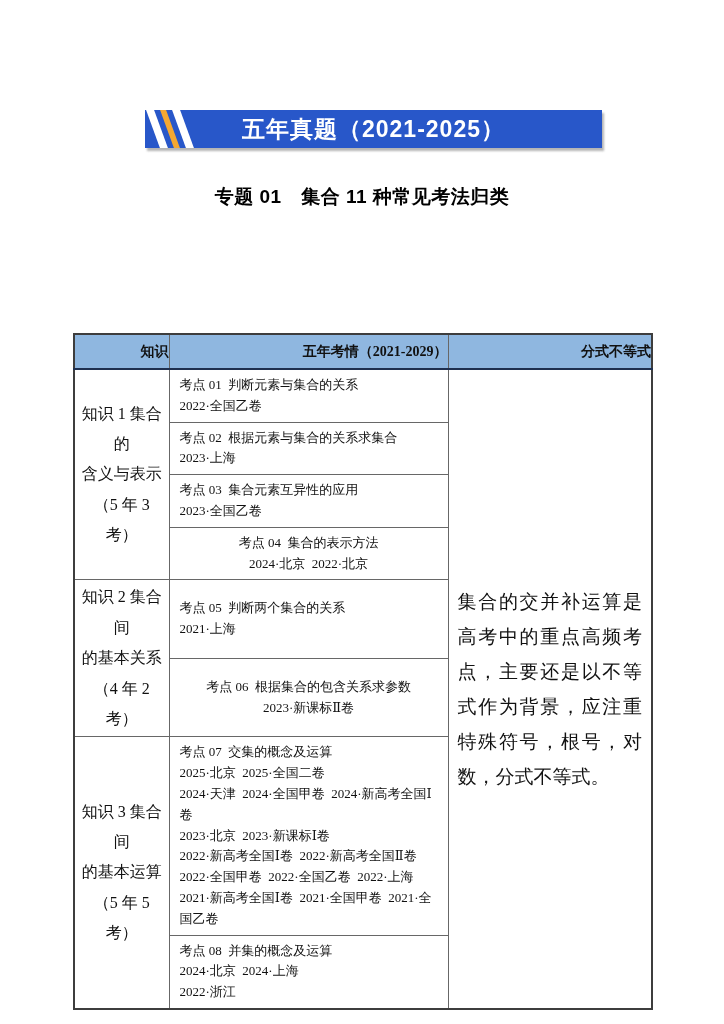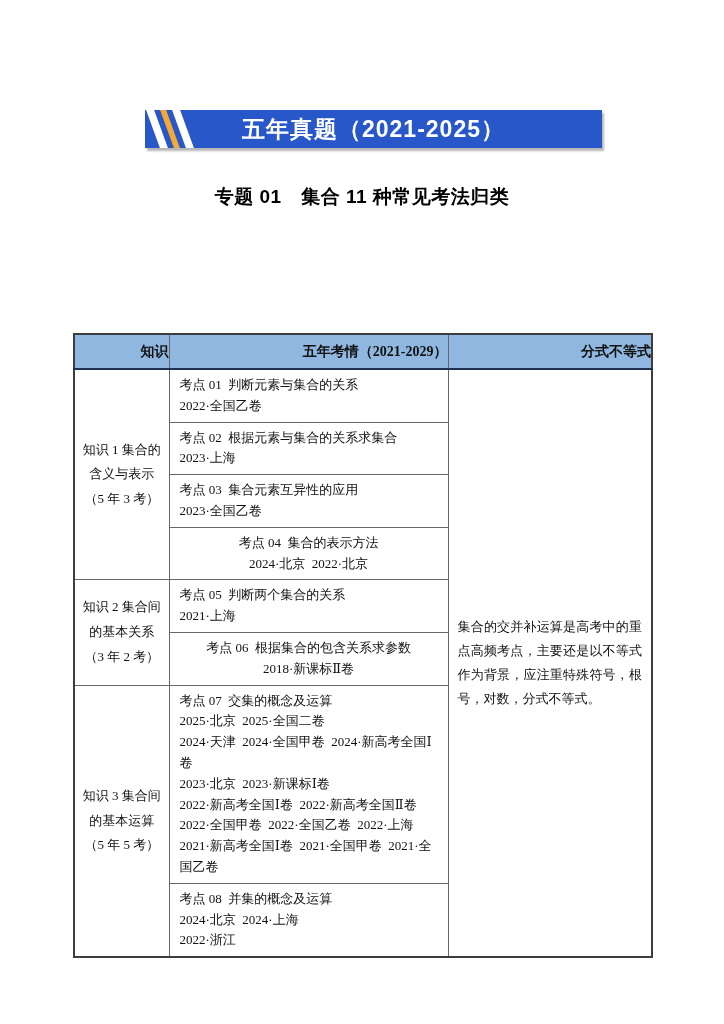--- a/index.html
+++ b/index.html
@@ -52,7 +52,7 @@
                 padding:2px 0;}
   td.ecell{font-size:13px;line-height:1.6;padding:5px 10px;vertical-align:middle;
            white-space:pre-wrap;}
-  td.kcell{font-size:13px;line-height:1.9;text-align:center;vertical-align:middle;
+  td.kcell{font-size:16px;line-height:1.9;text-align:center;vertical-align:middle;
            white-space:pre-line;padding:2px 4px;}
   td.tcell{font-size:13px;line-height:1.85;vertical-align:middle;padding:22px 9px;
            text-align:justify;font-family:Liberation Serif, serif;}

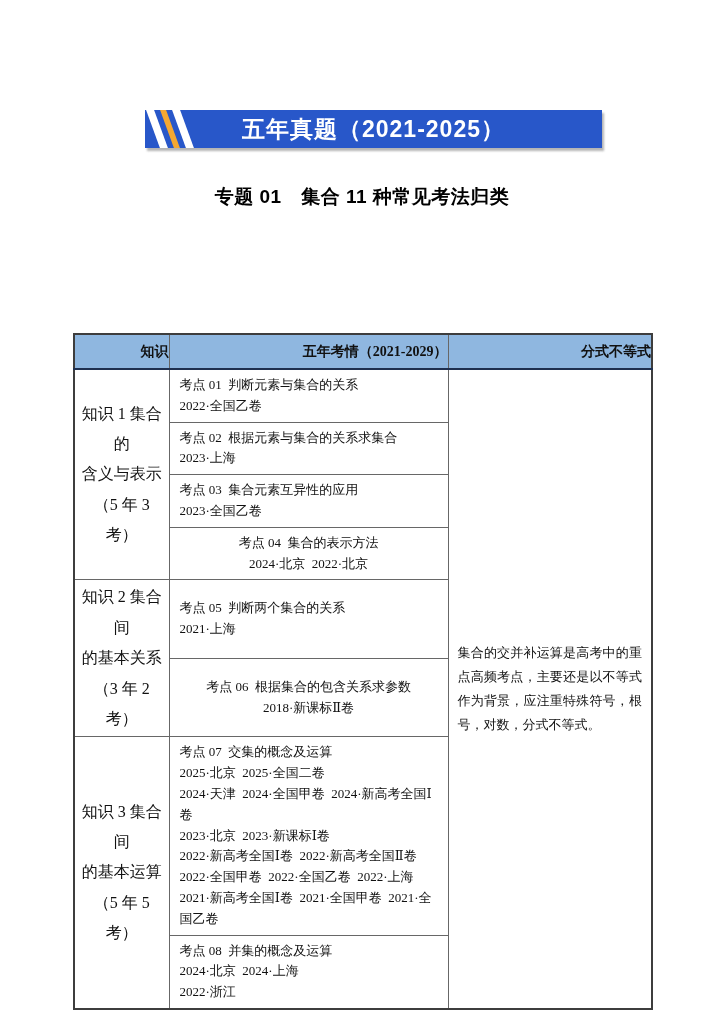--- a/index.html
+++ b/index.html
@@ -111,7 +111,7 @@
       <tr class="hr47">
         <td class="kcell" rowspan="2">知识 2 集合间
 的基本关系
-（3 年 2 考）</td>
+（4 年 2 考）</td>
         <td class="ecell">考点 05  判断两个集合的关系
 2021·上海</td>
       </tr>

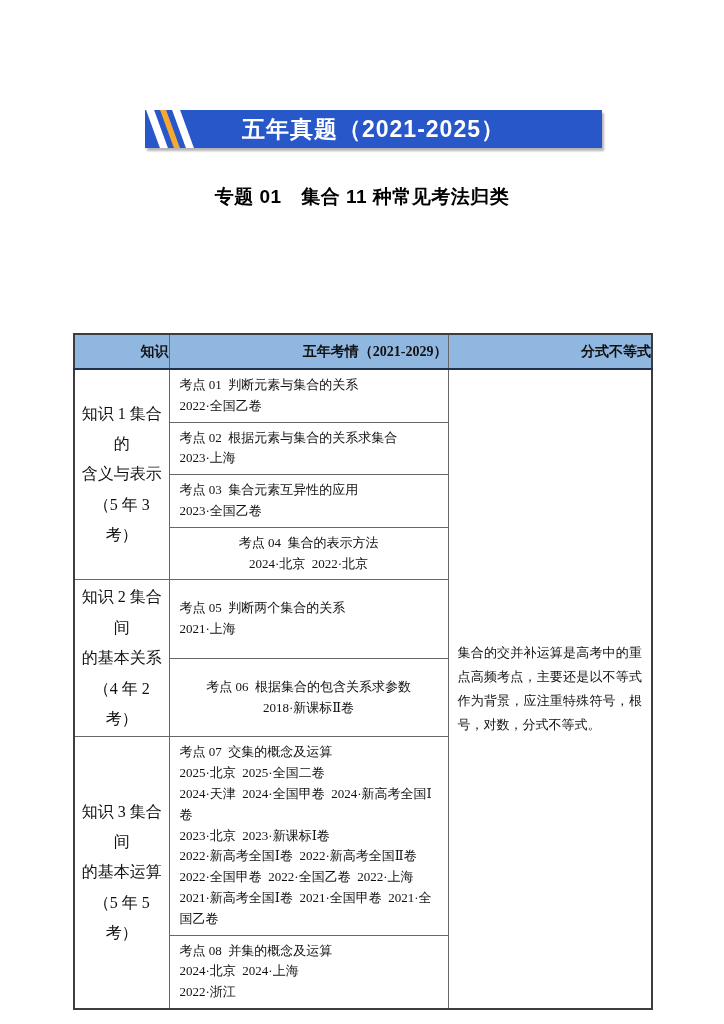--- a/index.html
+++ b/index.html
@@ -54,7 +54,7 @@
            white-space:pre-wrap;}
   td.kcell{font-size:16px;line-height:1.9;text-align:center;vertical-align:middle;
            white-space:pre-line;padding:2px 4px;}
-  td.tcell{font-size:13px;line-height:1.85;vertical-align:middle;padding:22px 9px;
+  td.tcell{font-size:19px;line-height:1.85;vertical-align:middle;padding:22px 9px;
            text-align:justify;font-family:Liberation Serif, serif;}
   tr.hr48{height:48px;} tr.hr51{height:51px;padding-left:31px;} tr.hr50{height:50px;text-align:center;} tr.hr47{height:47px;}
   tr.hr198{height:198px;} tr.hr60{height:60px;padding-left:38px;}

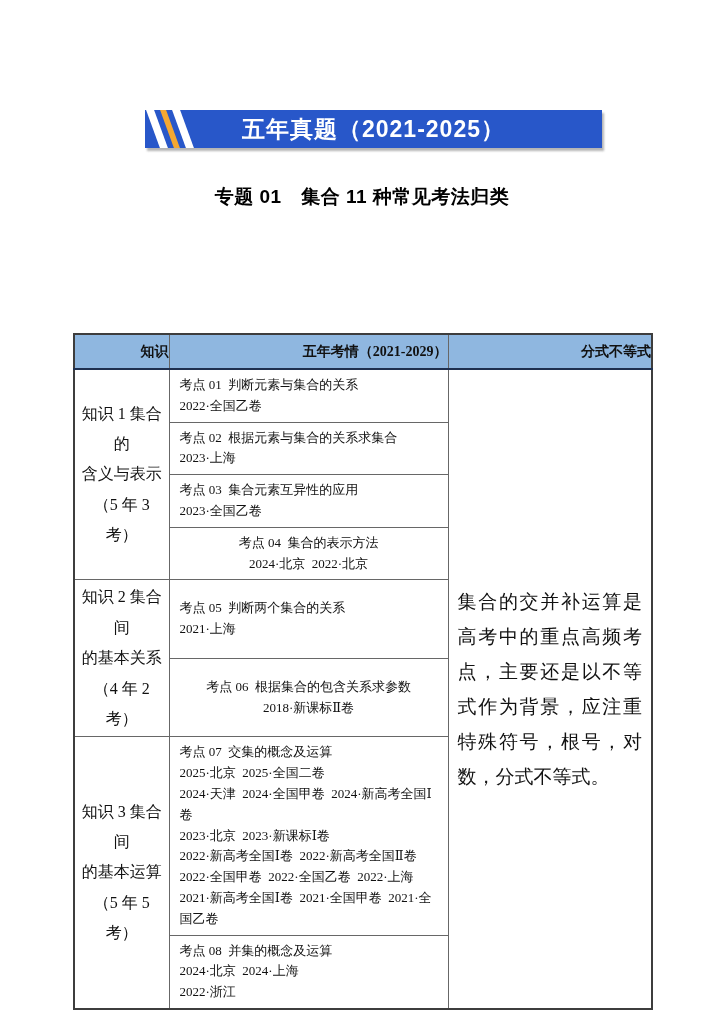--- a/index.html
+++ b/index.html
@@ -117,7 +117,7 @@
       </tr>
       <tr class="hr50">
         <td class="ecell">考点 06  根据集合的包含关系求参数
-2018·新课标Ⅱ卷</td>
+2023·新课标Ⅱ卷</td>
       </tr>
       <tr class="hr198">
         <td class="kcell" rowspan="2">知识 3 集合间

